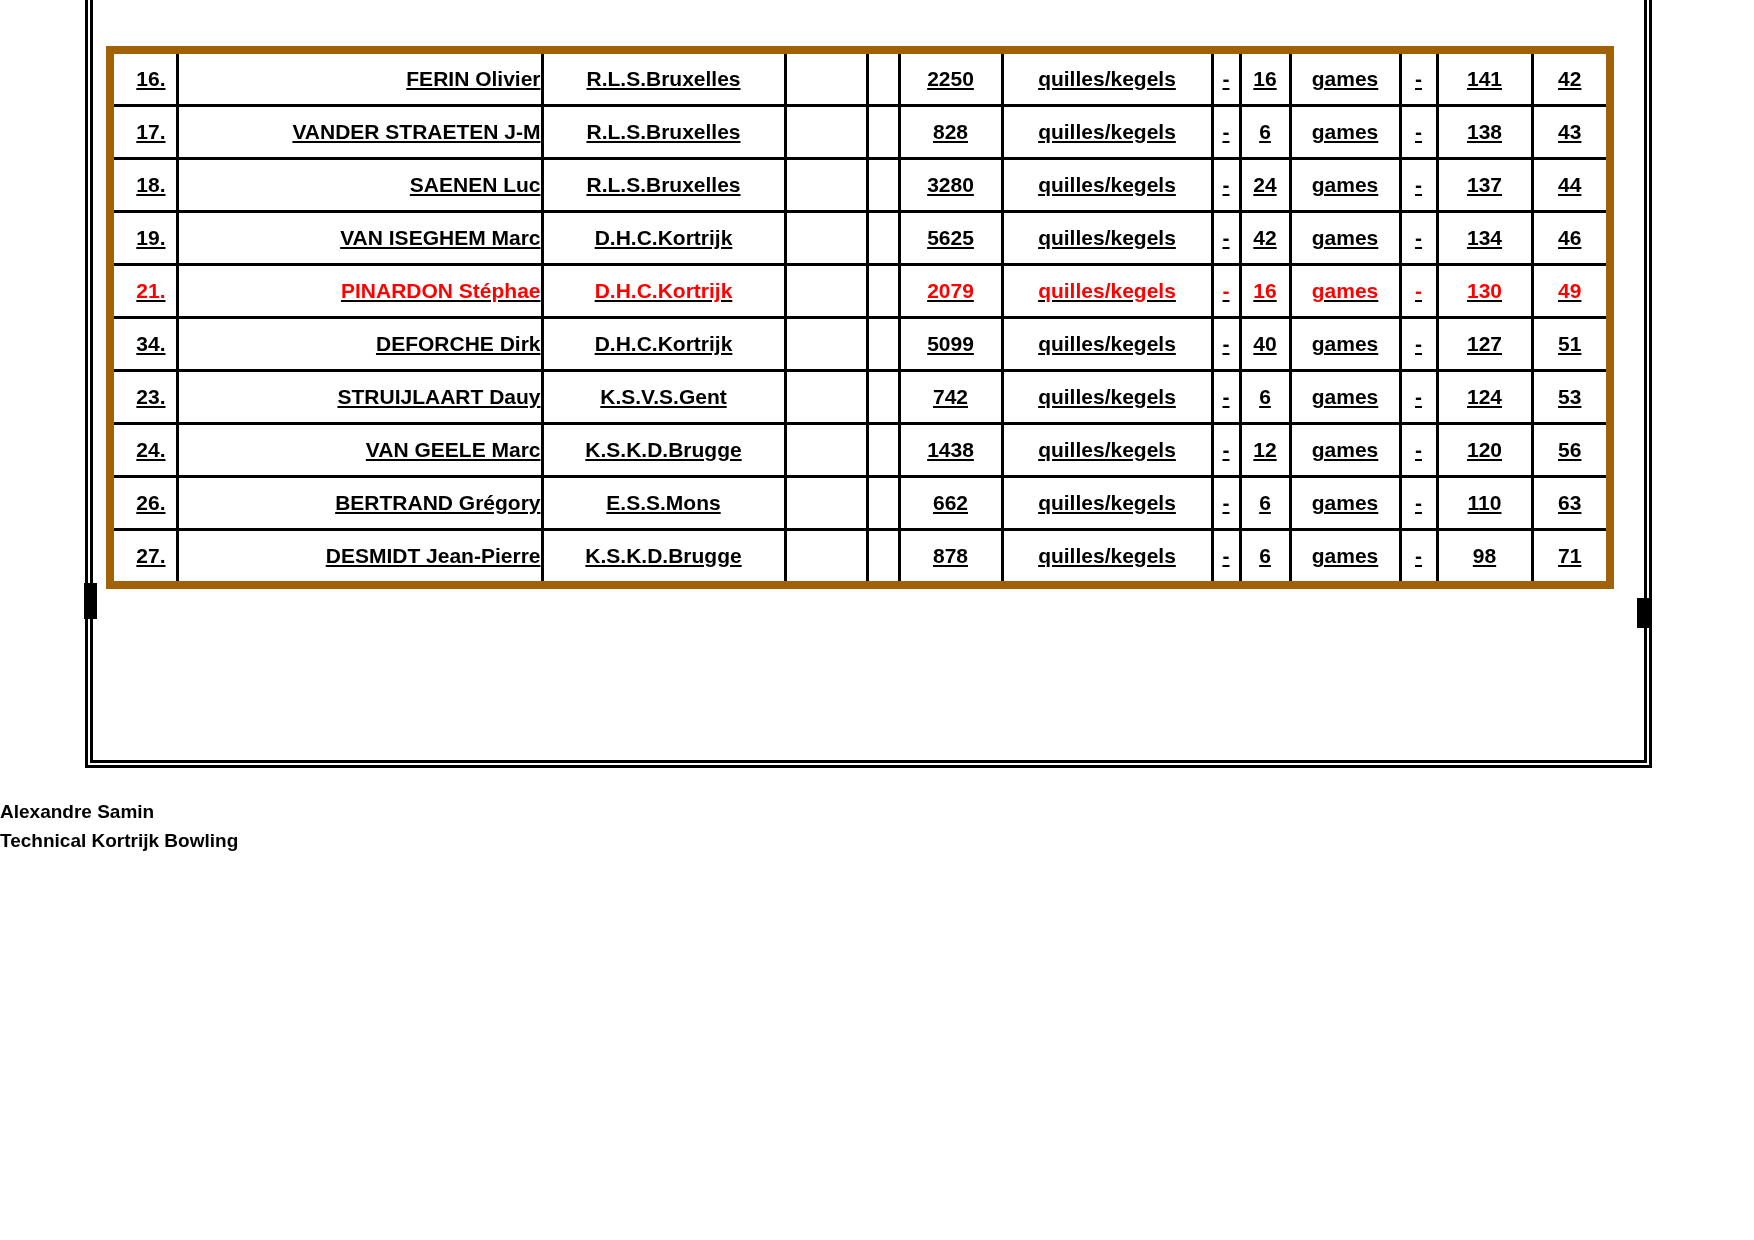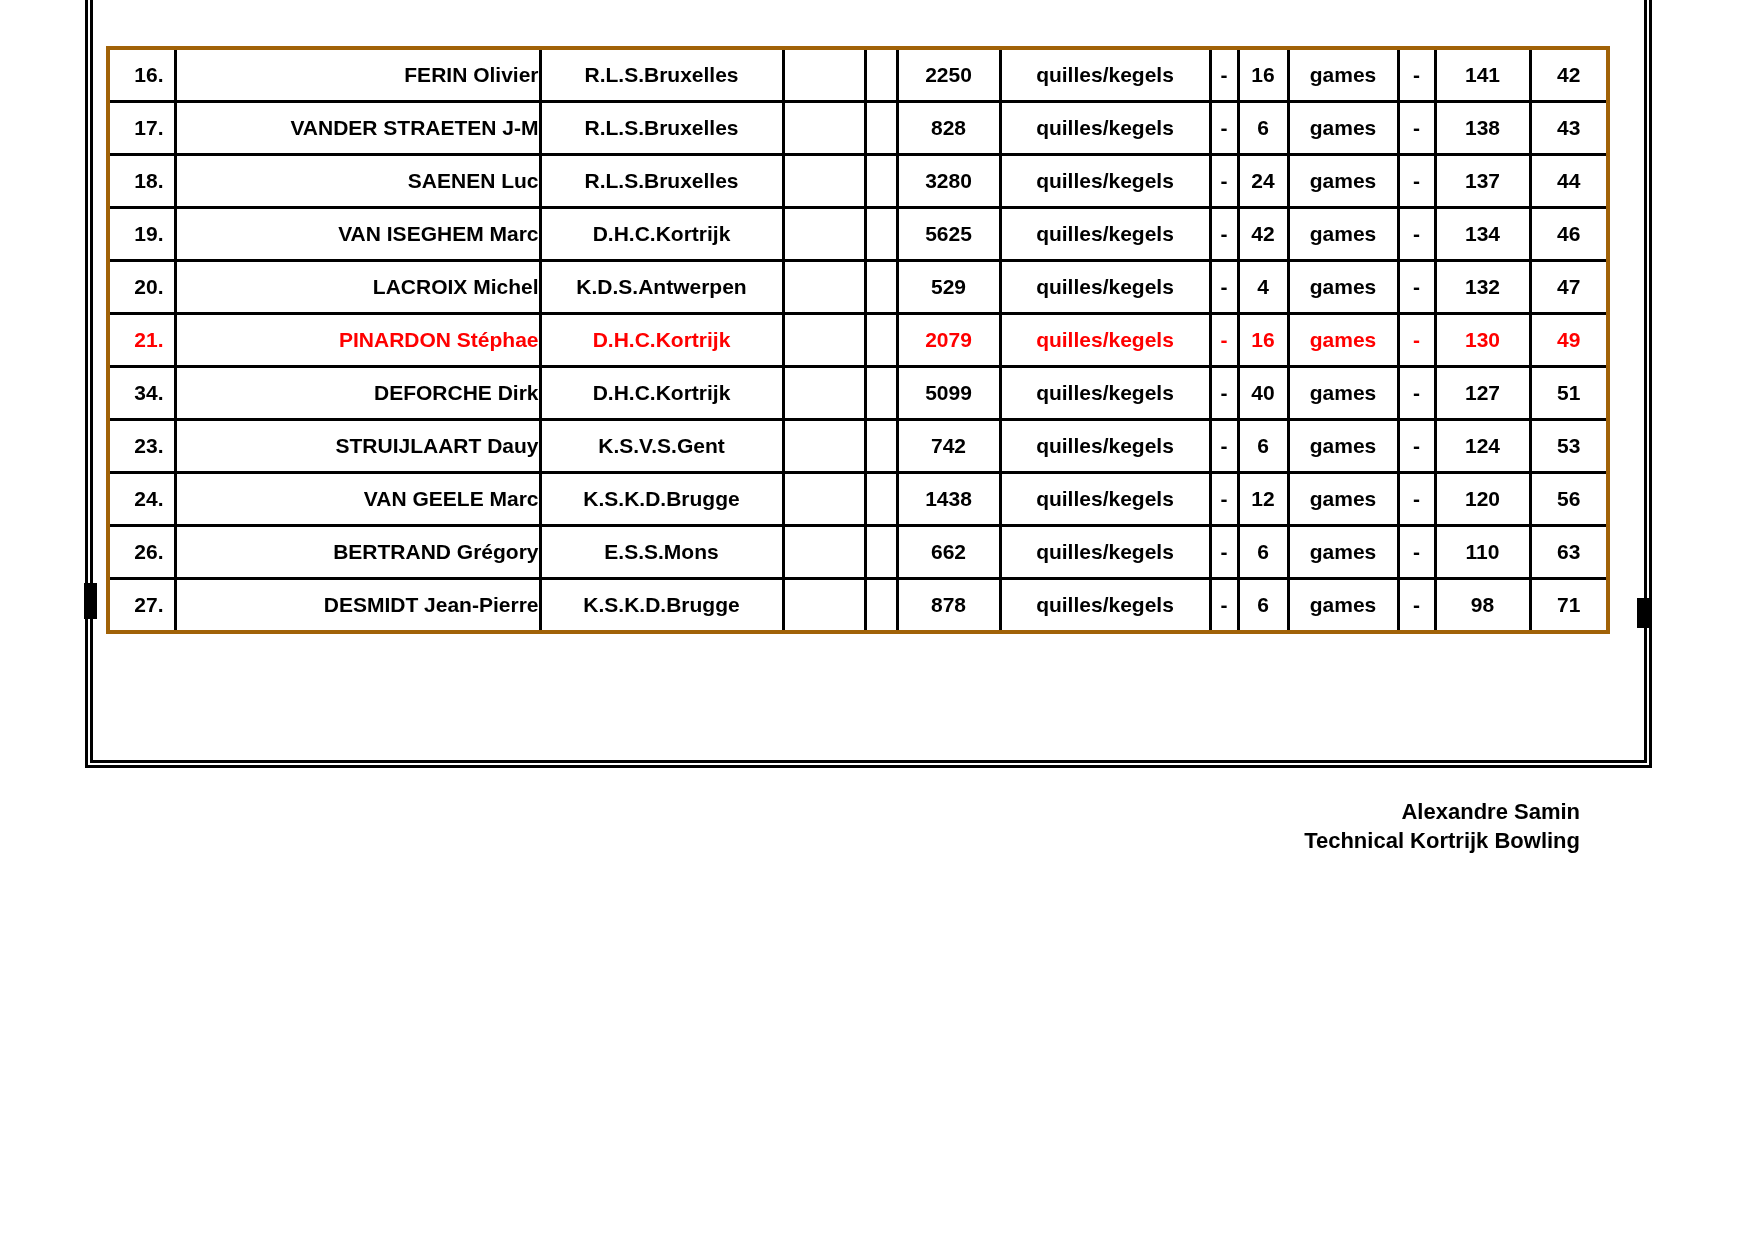--- a/index.html
+++ b/index.html
@@ -41,7 +41,8 @@
     border-collapse: collapse;
     table-layout: fixed;
     width: 1500px;
-    border: 4px solid #a16207;
+    border: 8px solid #a16207;
+    text-decoration: underline;
   }
   table.ranking td {
     border: 3px solid #000;

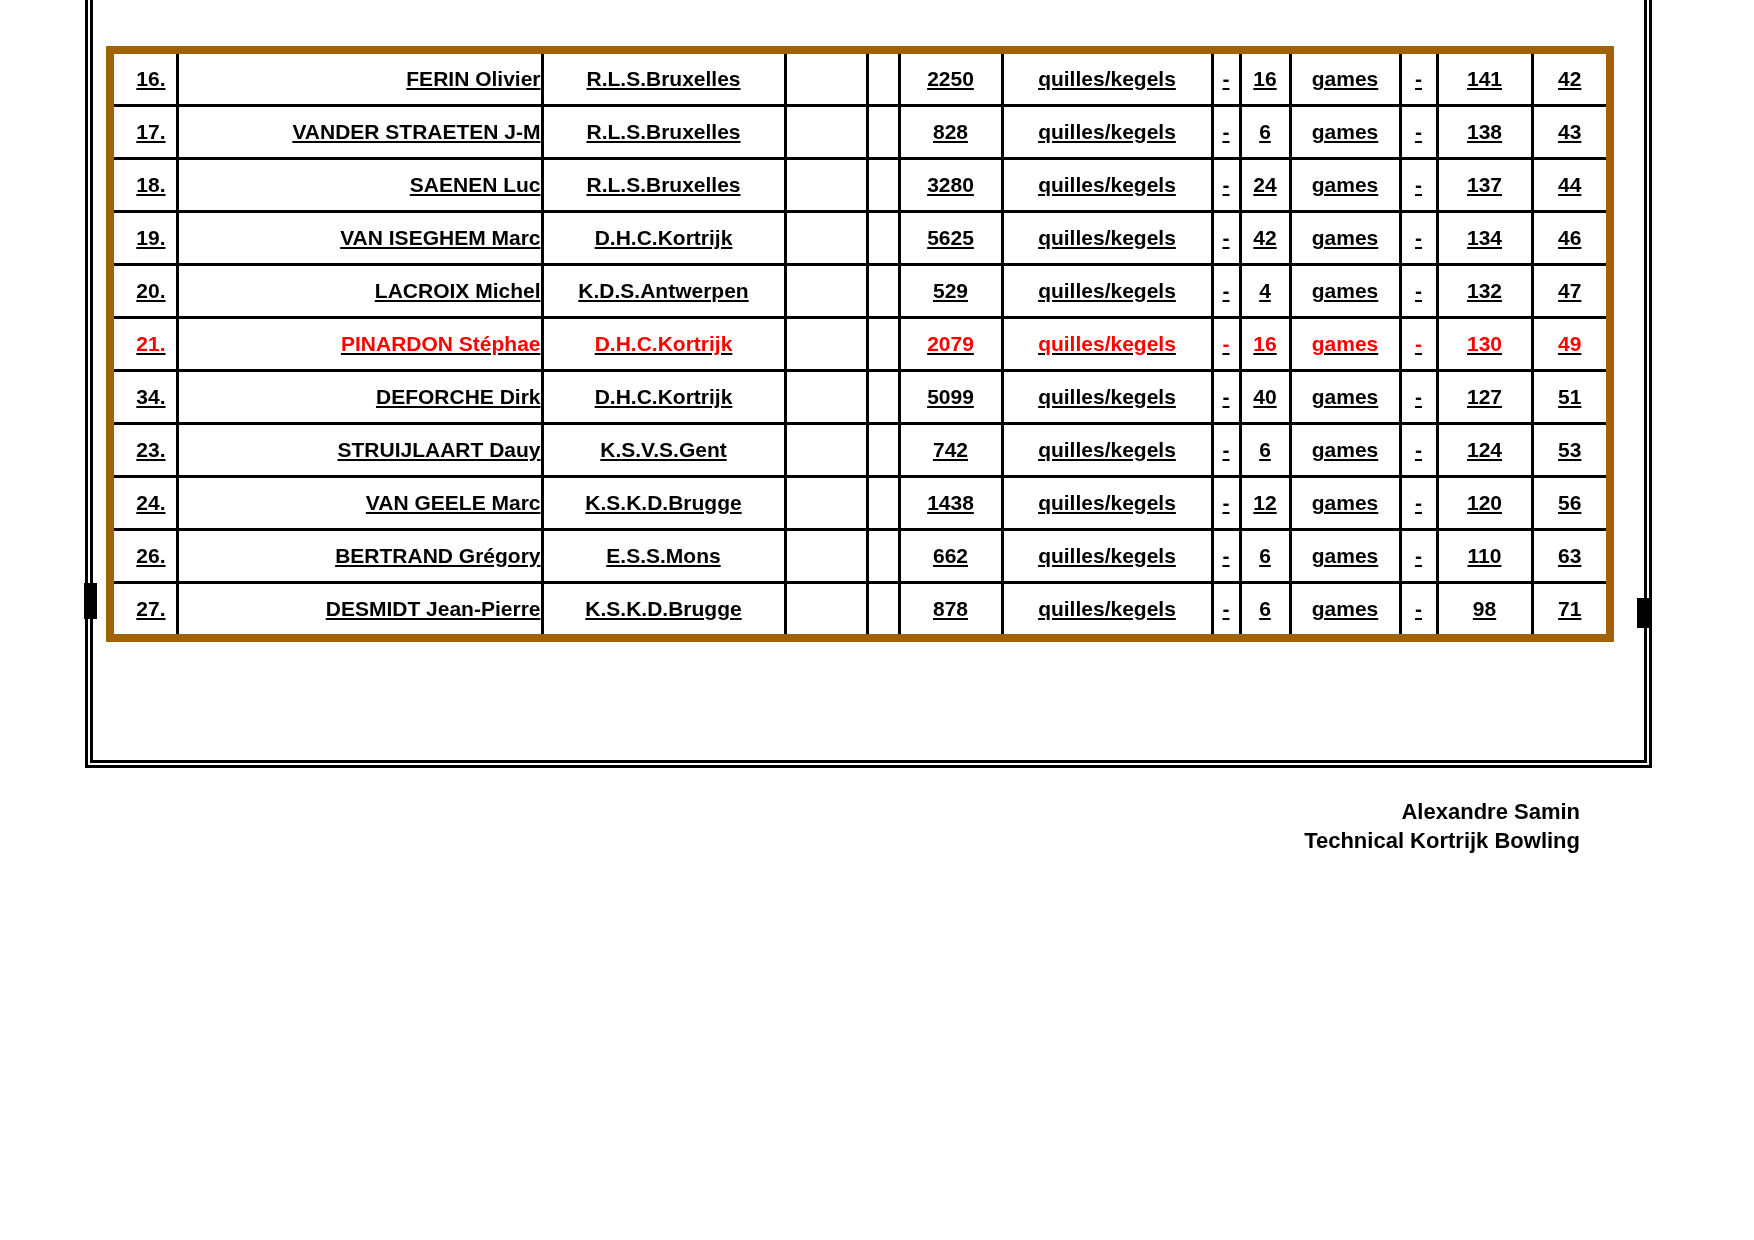--- a/index.html
+++ b/index.html
@@ -171,21 +171,6 @@
           <td class="c-avg">134</td>
           <td class="c-last">46</td>
         </tr>
-        <tr>
-          <td class="c-rank">20.</td>
-          <td class="c-name">LACROIX Michel</td>
-          <td class="c-club">K.D.S.Antwerpen</td>
-          <td class="c-e1"></td>
-          <td class="c-e2"></td>
-          <td class="c-pins">529</td>
-          <td class="c-unit">quilles/kegels</td>
-          <td class="c-d1">-</td>
-          <td class="c-cnt">4</td>
-          <td class="c-games">games</td>
-          <td class="c-d2">-</td>
-          <td class="c-avg">132</td>
-          <td class="c-last">47</td>
-        </tr>
         <tr class="highlight">
           <td class="c-rank">21.</td>
           <td class="c-name">PINARDON Stéphae</td>

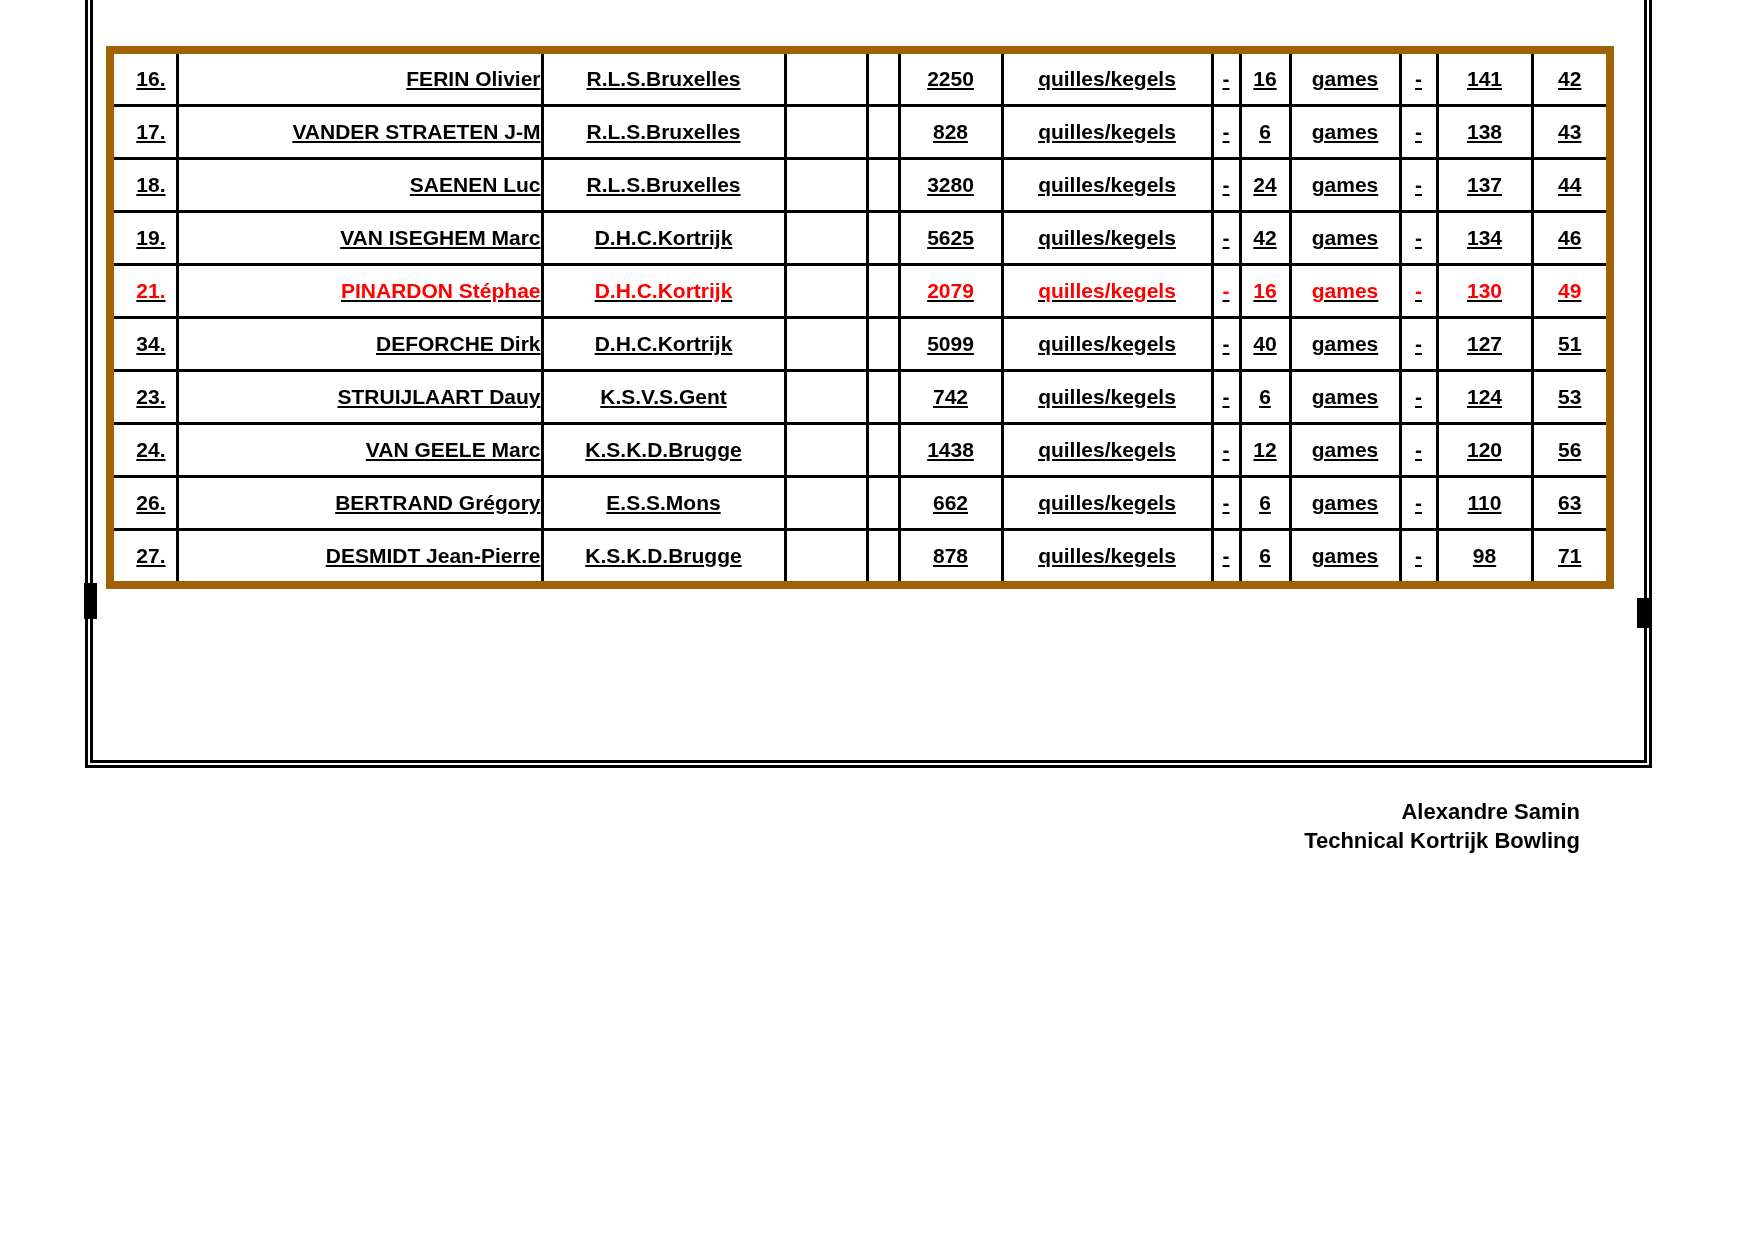--- a/index.html
+++ b/index.html
@@ -79,9 +79,9 @@
     left: 0;
     top: 797px;
     width: 1580px;
-    text-align: right;
+    text-align: left;
     font-weight: bold;
-    font-size: 22px;
+    font-size: 19px;
     line-height: 29px;
     color: #000;
   }

